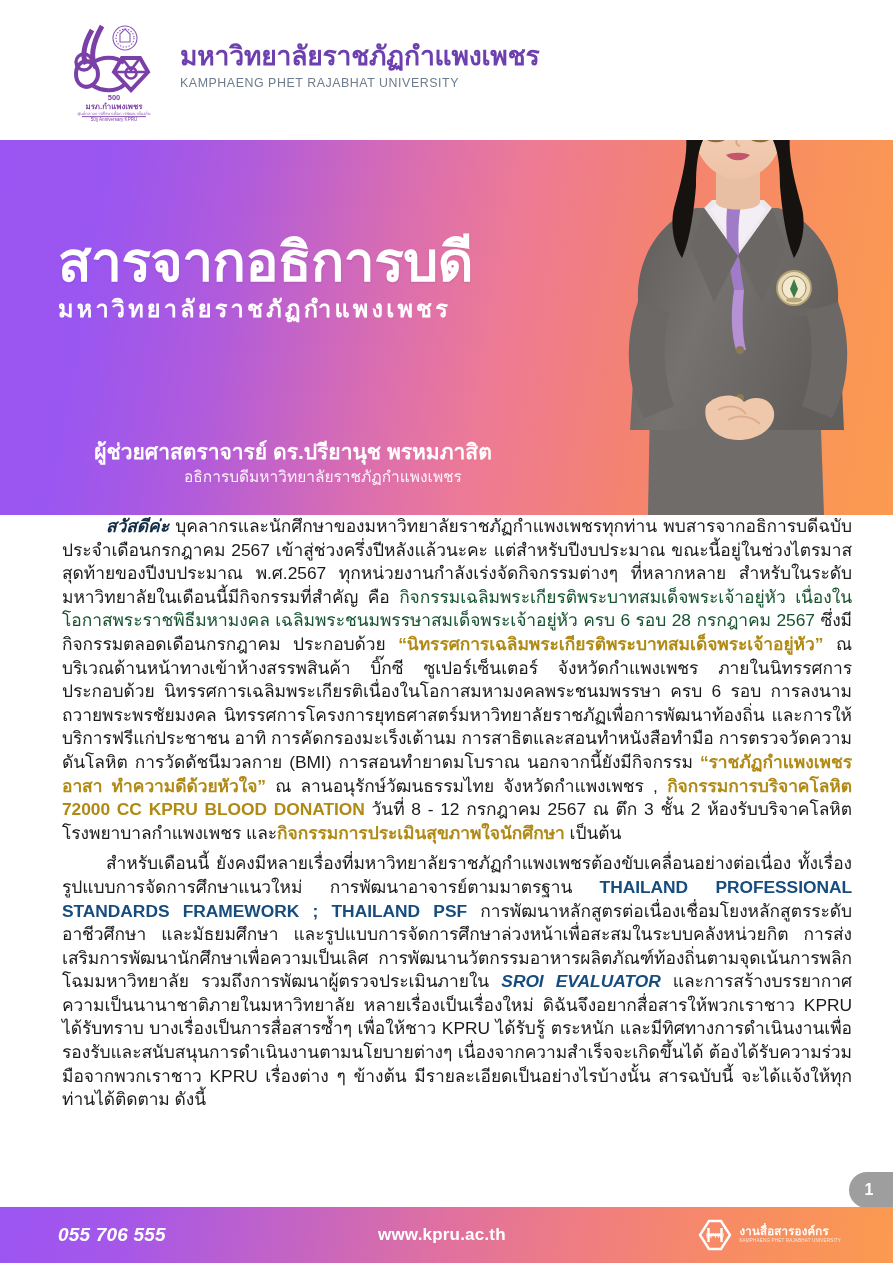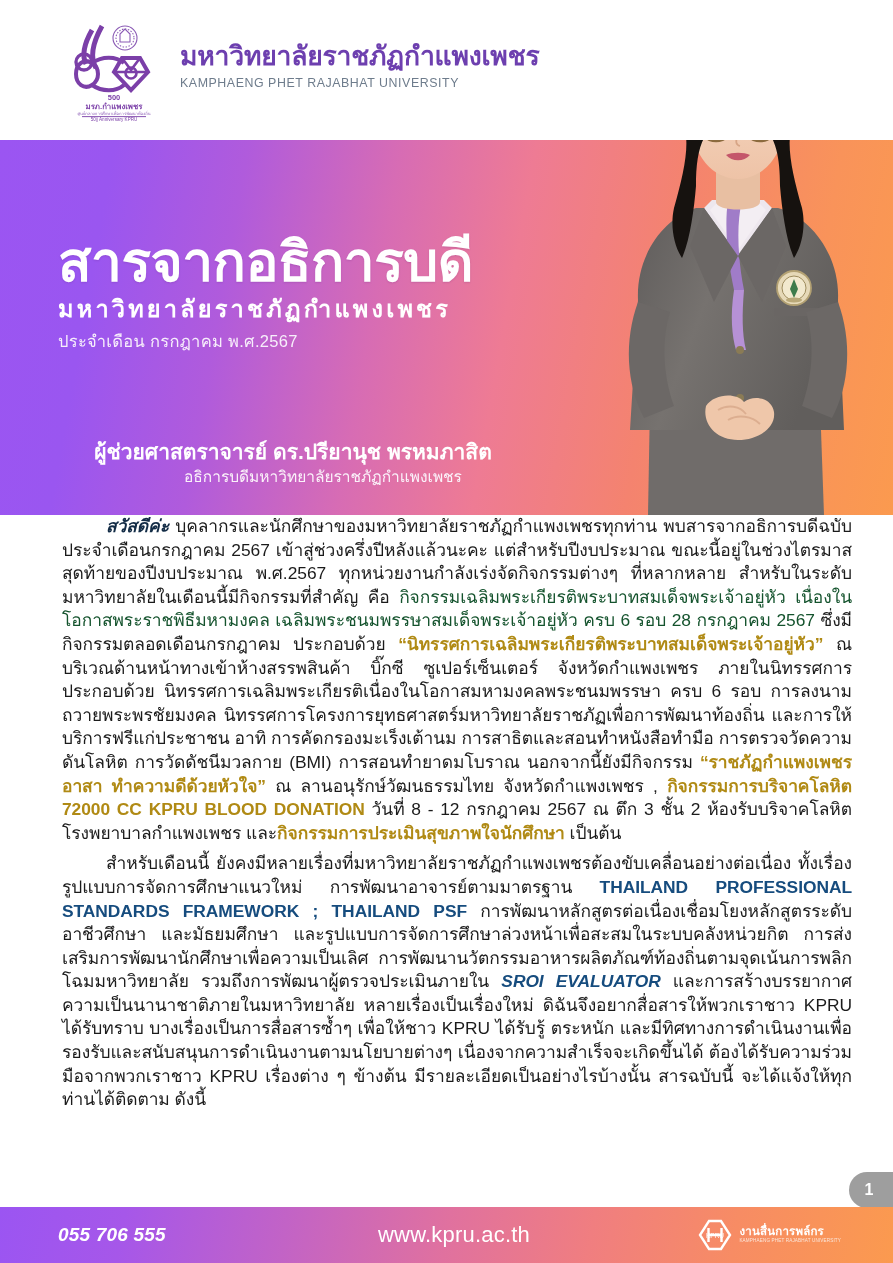--- a/index.html
+++ b/index.html
@@ -321,7 +321,6 @@
     <div class="hero-text">
       <div class="hero-title">สารจากอธิการบดี</div>
       <div class="hero-sub">มหาวิทยาลัยราชภัฏกำแพงเพชร</div>
-      <div class="hero-month">ประจำเดือน กรกฎาคม พ.ศ.2567</div>
     </div>
 
     <div class="hero-person">

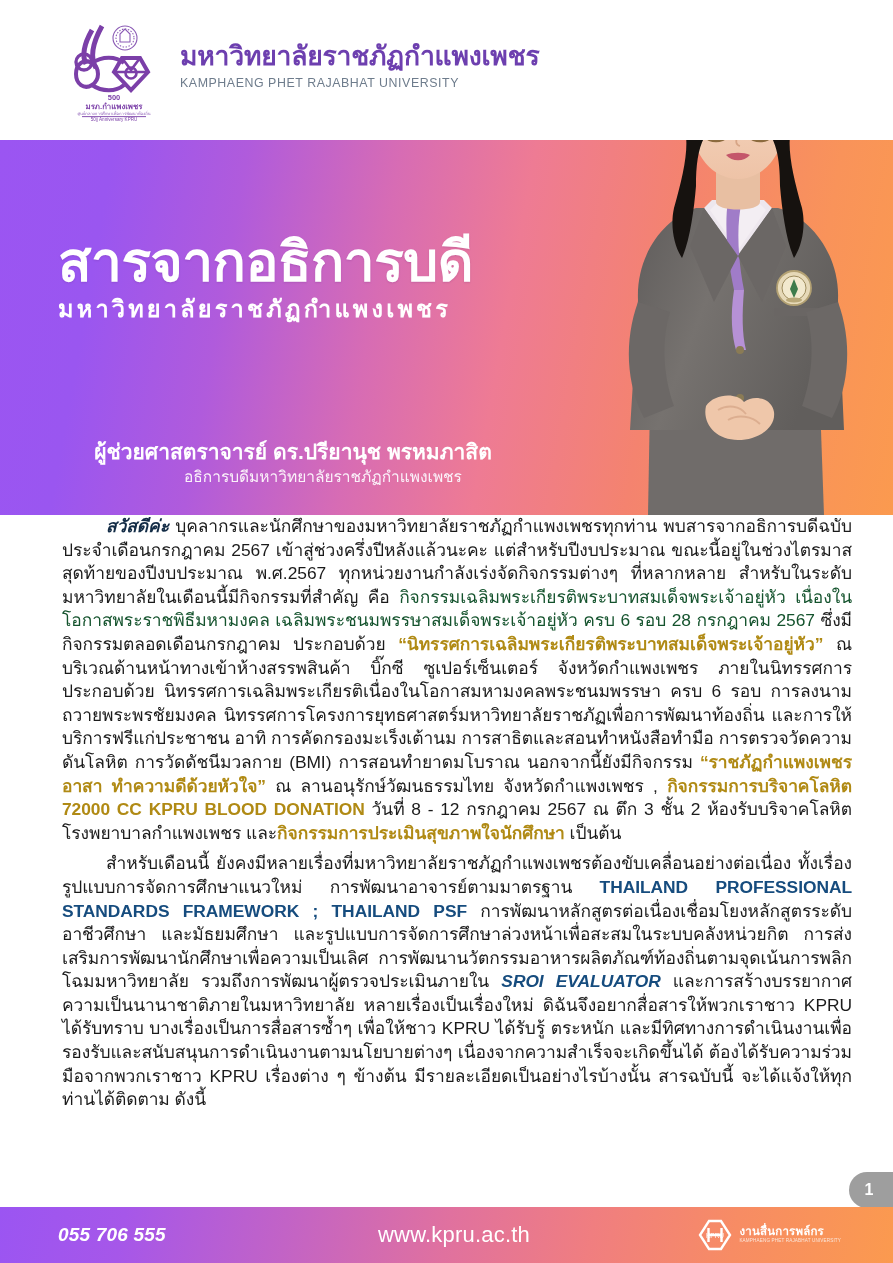--- a/index.html
+++ b/index.html
@@ -247,8 +247,8 @@
   .footer-web {
     position: absolute;
     left: 378px;
-    font-size: 22px;
-    font-weight: 400;
+    font-size: 17px;
+    font-weight: 700;
     color: #ffffff;
     letter-spacing: 0.2px;
   }

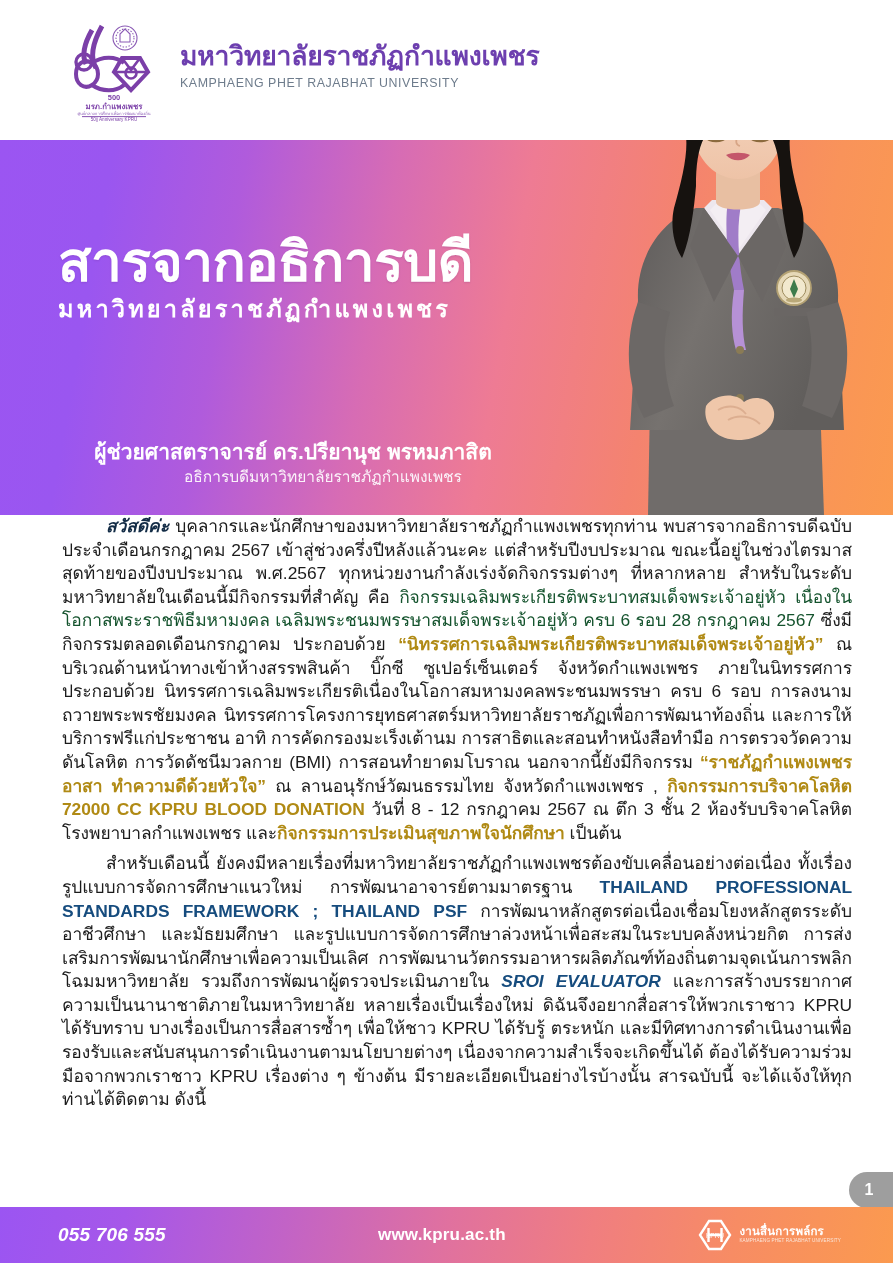--- a/index.html
+++ b/index.html
@@ -440,7 +440,7 @@
         </svg>
       </span>
       <span class="fb-txt">
-        <span class="fb-th">งานสื่นการพล์กร</span>
+        <span class="fb-th">งานสื่อสารองค์กร</span>
         <span class="fb-en">KAMPHAENG PHET RAJABHAT UNIVERSITY</span>
       </span>
     </div>

